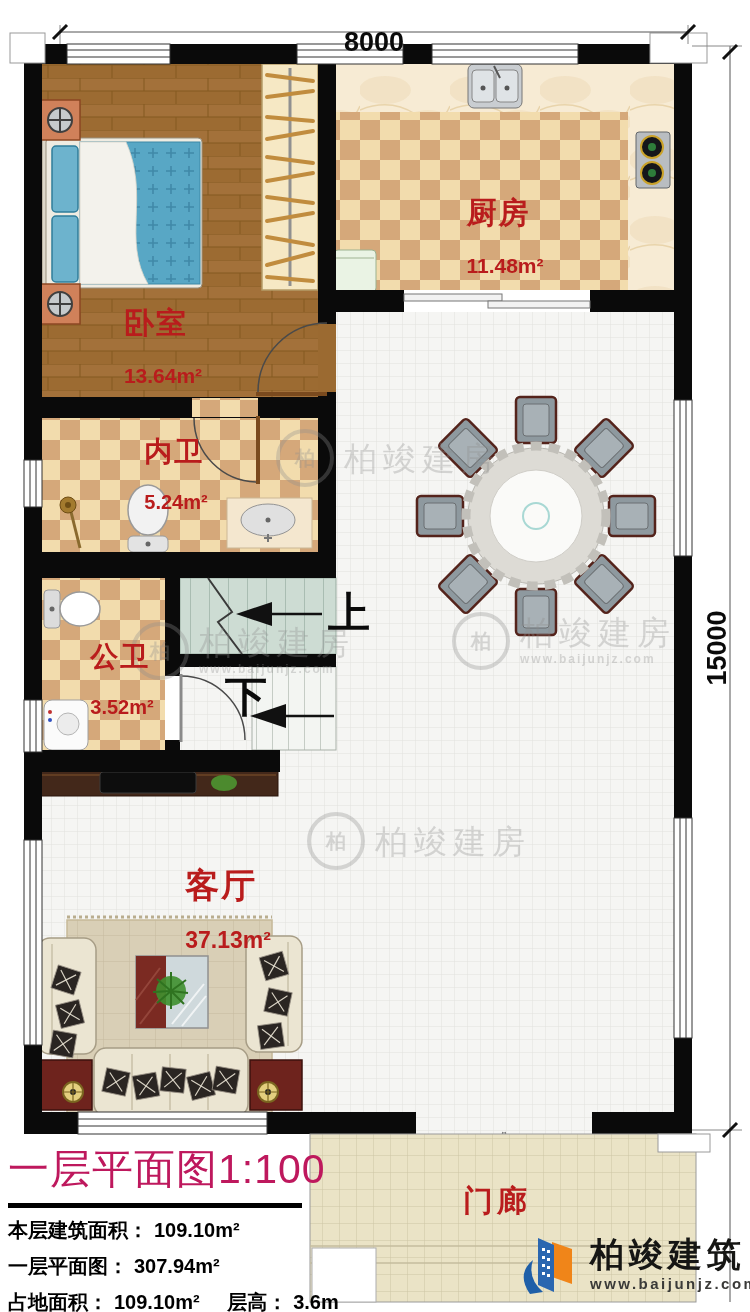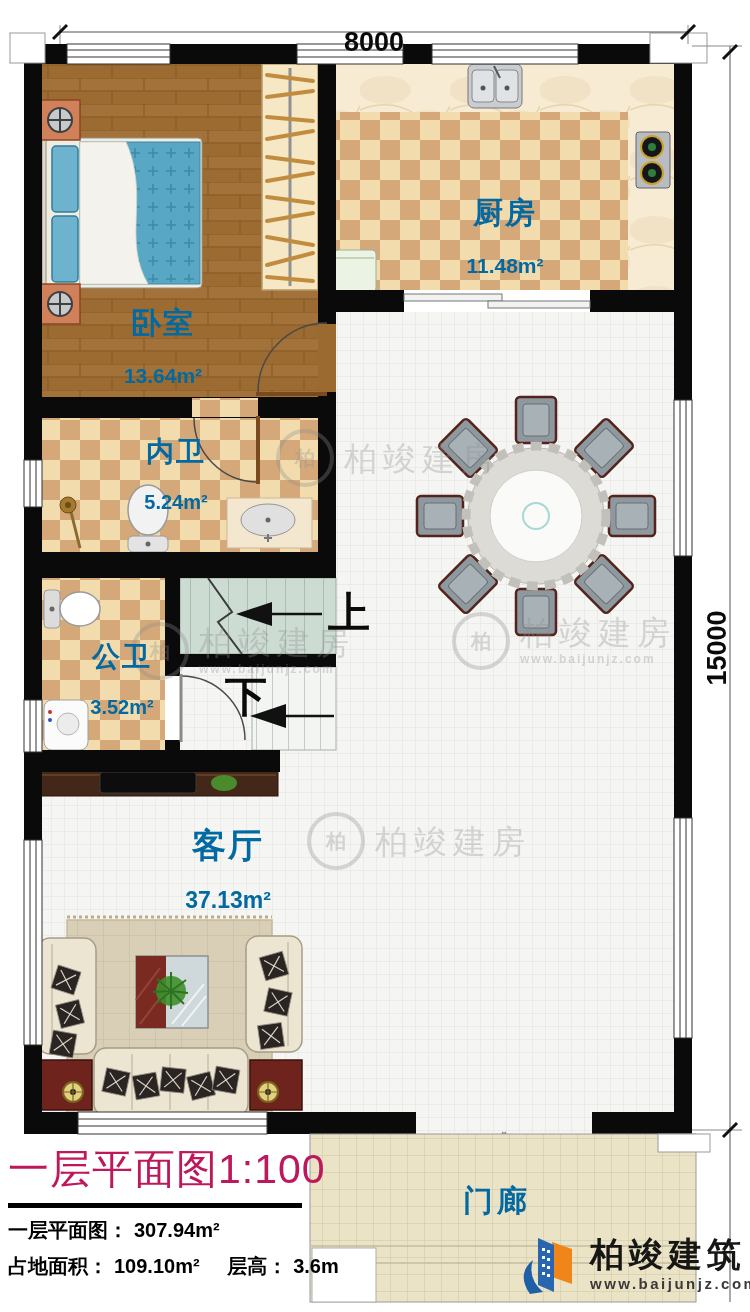--- a/index.html
+++ b/index.html
@@ -11,7 +11,7 @@
             display:flex;align-items:center;justify-content:center;font-size:20px;font-weight:700;}
   .wm .wtxt{font-size:33px;font-weight:400;letter-spacing:6px;white-space:nowrap;line-height:1;}
   .wm .wurl{font-size:12px;font-weight:700;letter-spacing:2px;margin-top:3px;}
-  .lbl{position:absolute;z-index:3;transform:translateX(-50%);text-align:center;color:#0369a1;
+  .lbl{position:absolute;z-index:3;transform:translateX(-50%);color:#b91c1c;
        white-space:nowrap;line-height:1.12;}
   .lbl .nm{display:block;font-weight:800;letter-spacing:2px;}
   .lbl .ar{display:block;font-weight:800;margin-top:24px;}

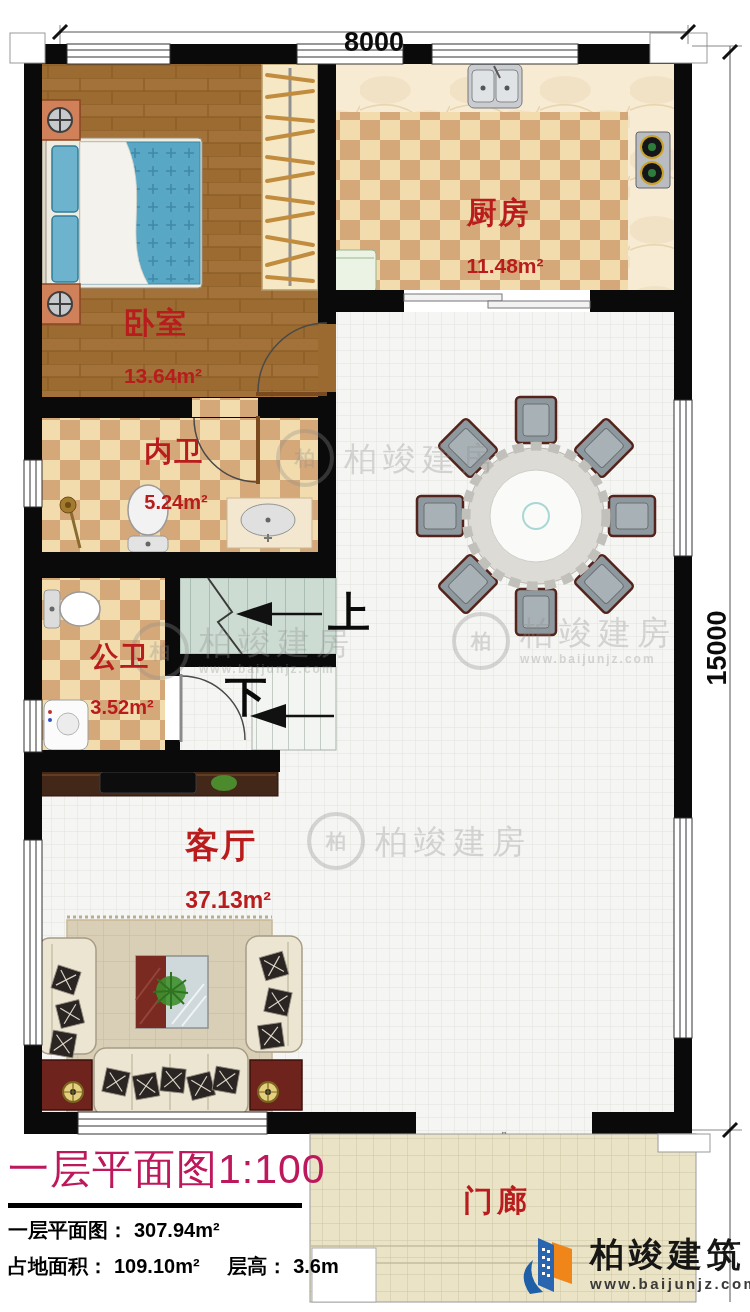--- a/index.html
+++ b/index.html
@@ -17,7 +17,7 @@
   .lbl .ar{display:block;font-weight:800;margin-top:24px;}
   .big .nm{font-size:30px;} .big .ar{font-size:21px;}
   .sml .nm{font-size:28px;} .sml .ar{font-size:20px;}
-  .lvr .nm{font-size:34px;} .lvr .ar{font-size:23px;}
+  .lvr .nm{font-size:34px;margin-top:40px;} .lvr .ar{font-size:23px;}
   .por .nm{font-size:30px;letter-spacing:4px;}
   .stair-t{position:absolute;z-index:3;transform:translateX(-50%);font-size:42px;font-weight:900;color:#0a0a0a;line-height:1;}
   .dim{position:absolute;z-index:3;font-size:27px;font-weight:600;color:#0a0a0a;line-height:1;}

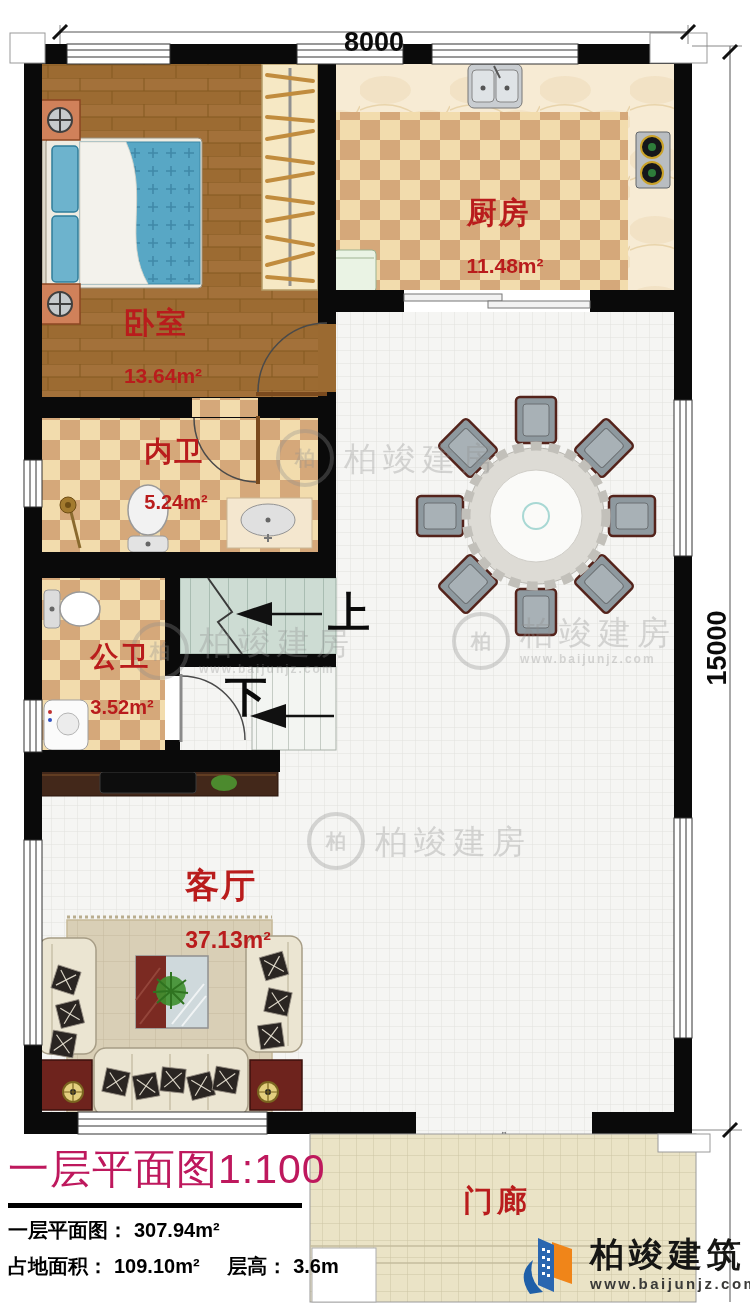--- a/index.html
+++ b/index.html
@@ -493,6 +493,9 @@
   </div>
   <div class="rule"></div>
   <div class="trow">
+    <span>本层建筑面积：</span><span class="v">109.10m²</span>
+  </div>
+  <div class="trow">
     <span>一层平面图：</span><span class="v">307.94m²</span>
   </div>
   <div class="trow">

